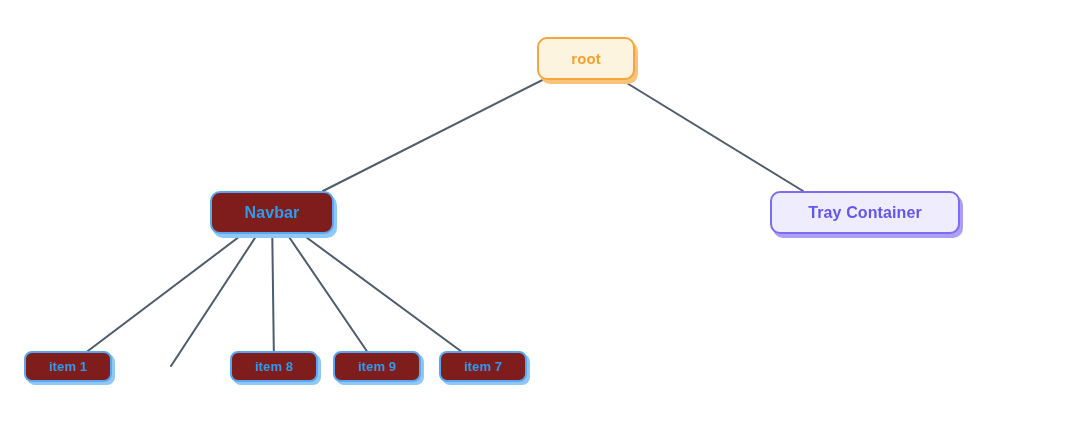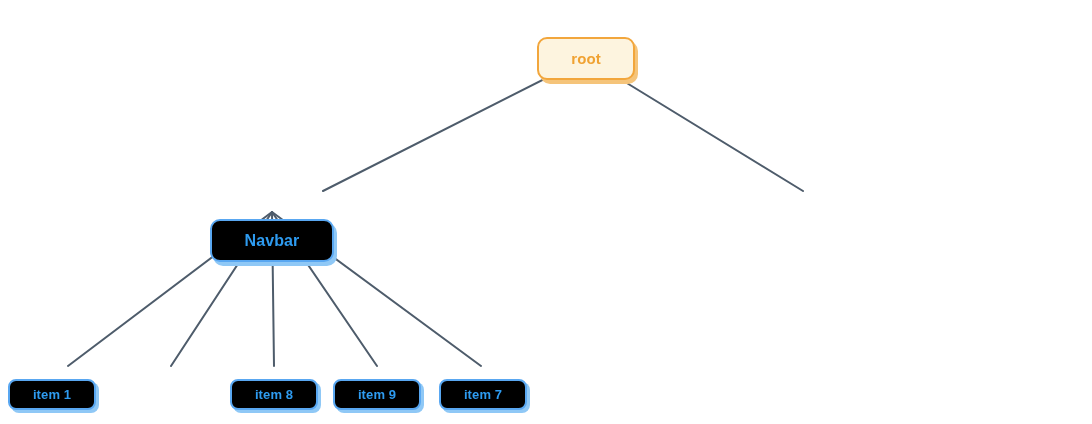--- a/index.html
+++ b/index.html
@@ -49,11 +49,10 @@
     box-shadow: 3px 4px 0 #F5C47A;
   }
   .node--blue {
-    background: #000000;
+    background: #7f1d1d;
     border-color: #59A7F1;
     color: #2E9BF0;
     box-shadow: 3px 4px 0 #8FC8F6;
-    margin-top: 28px;
   }
   .node--purple {
     background: #EFEDFD;

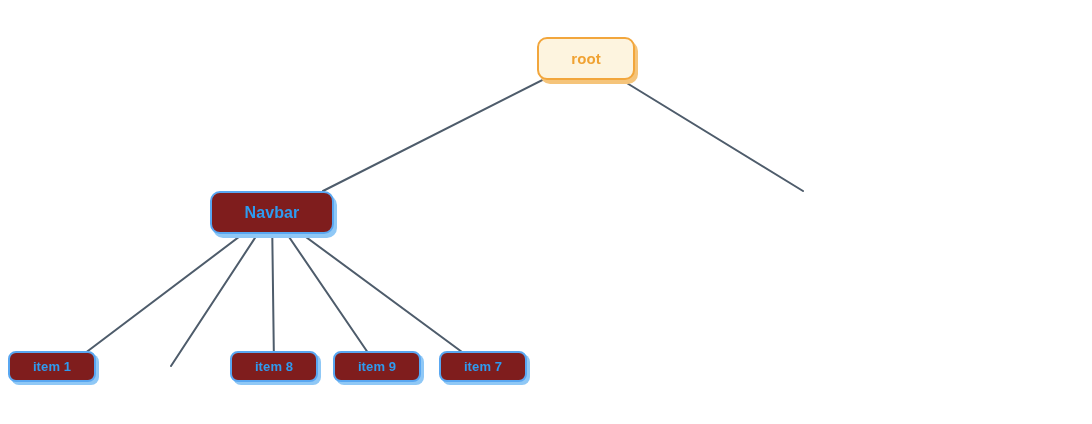--- a/index.html
+++ b/index.html
@@ -104,6 +104,9 @@
     <span class="node-label">Navbar</span>
   </div>
 
+  <div class="node node--purple node--tray">
+    <span class="node-label">Tray Container</span>
+  </div>
 
   <div class="node node--blue node--item node--item-1">
     <span class="node-label">item 1</span>

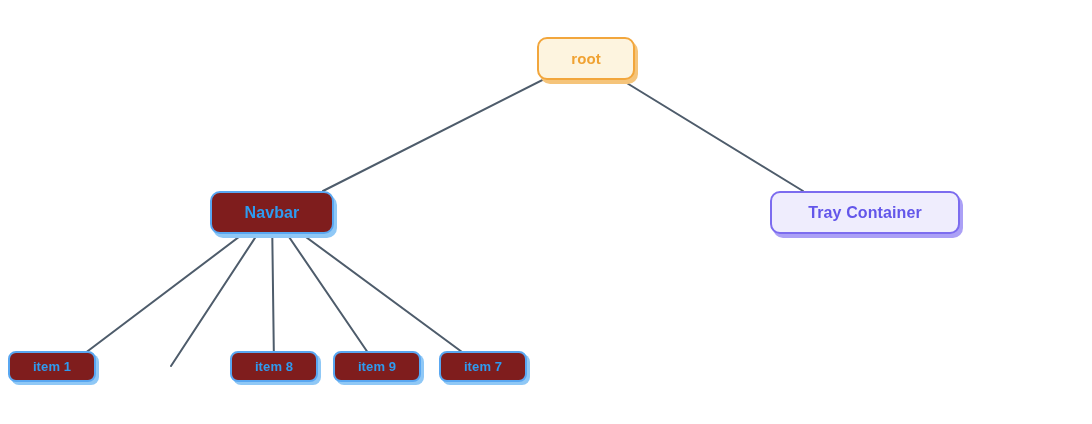--- a/index.html
+++ b/index.html
@@ -71,7 +71,7 @@
     border-radius: 8px;
     box-shadow: 3px 3px 0 #8FC8F6;
   }
-  .node--item-1 { left: 8px; }
+  .node--item-1 { left: 24px; }
   .node--item-2 { left: 127px; }
   .node--item-3 { left: 230px; }
   .node--item-4 { left: 333px; }

